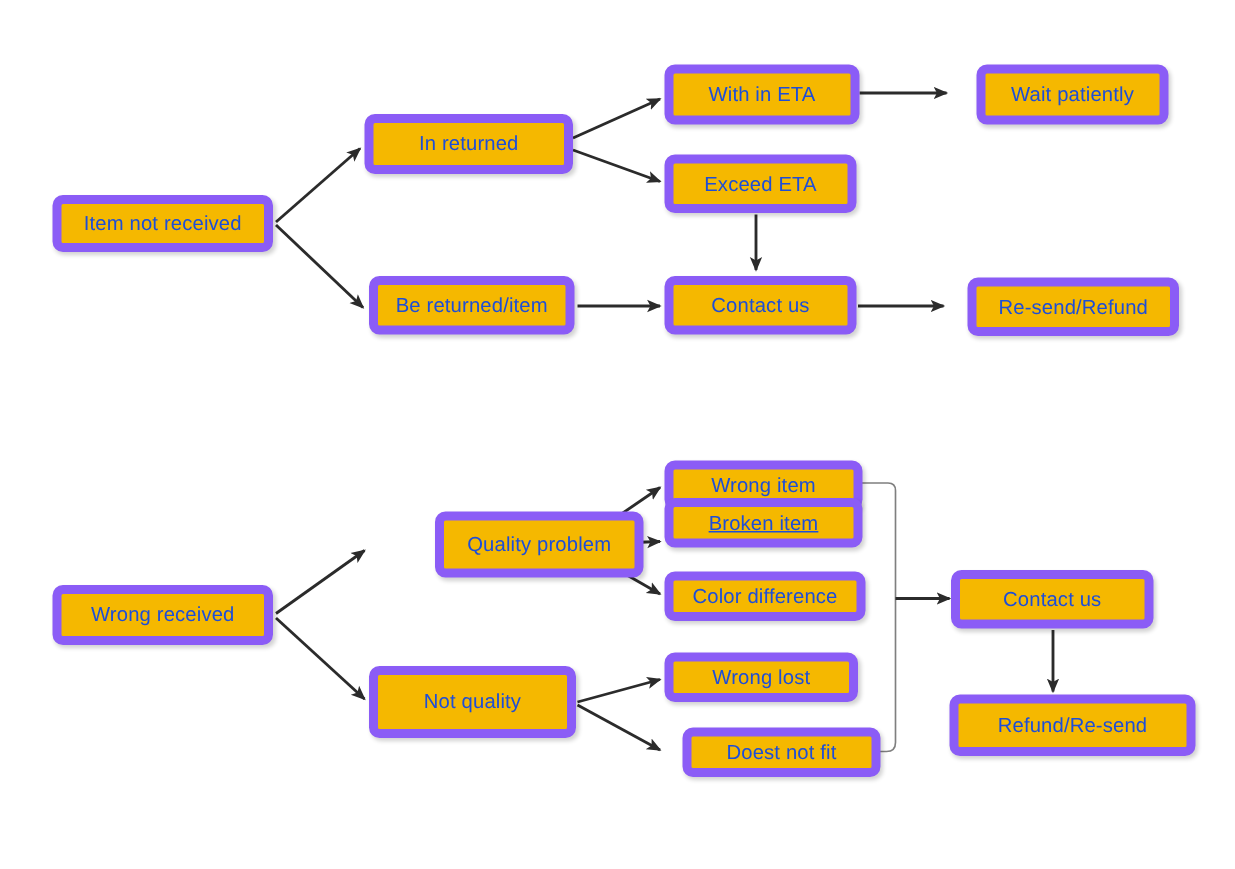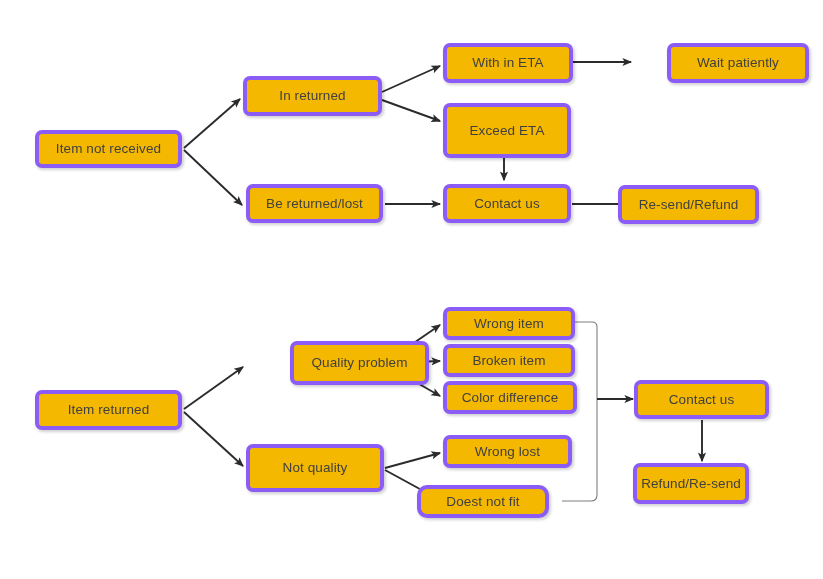--- a/index.html
+++ b/index.html
@@ -22,9 +22,9 @@
     position: absolute;
     box-sizing: border-box;
     background: #F5B800;
-    border: 4px solid #8b5cf6;
+    border: 6px solid #8b5cf6;
     border-radius: 7px;
-    color: #404040;
+    color: #1d4ed8;
     display: flex;
     align-items: center;
     justify-content: center;

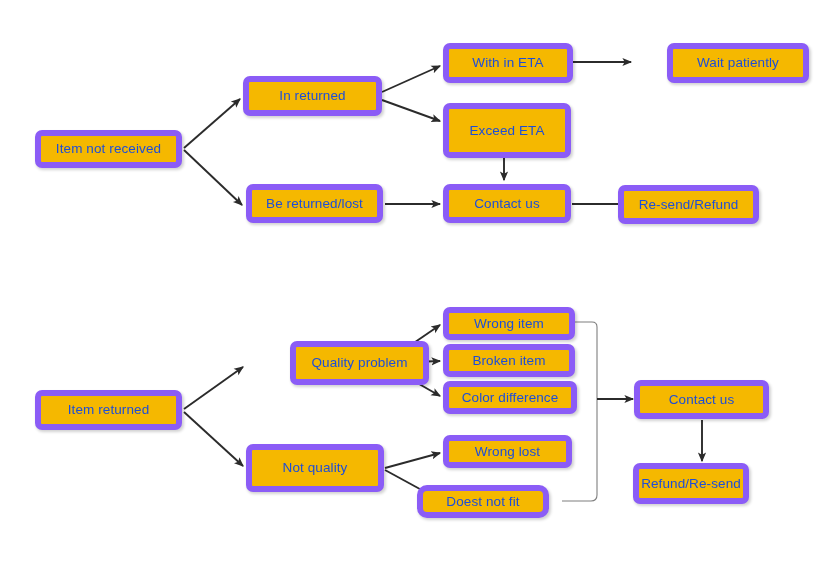--- a/index.html
+++ b/index.html
@@ -113,7 +113,7 @@
 
   <div class="node" style="left:443px; top:43px; width:130px; height:40px;">With in ETA</div>
 
-  <div class="node" style="left:667px; top:43px; width:142px; height:40px;">Wait patiently</div>
+  <div class="node" style="left:651px; top:43px; width:128px; height:40px;">Wait patiently</div>
 
   <div class="node" style="left:443px; top:103px; width:128px; height:55px;">Exceed ETA</div>
 

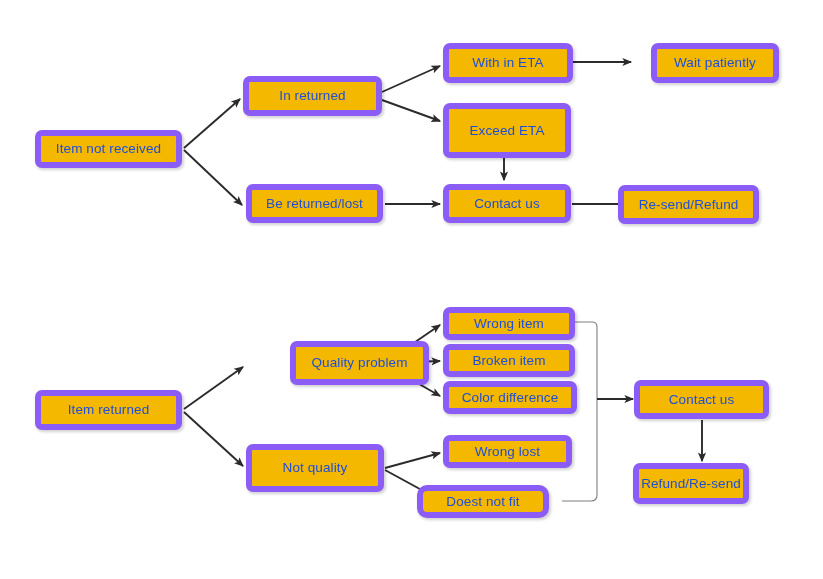--- a/index.html
+++ b/index.html
@@ -115,7 +115,7 @@
 
   <div class="node" style="left:651px; top:43px; width:128px; height:40px;">Wait patiently</div>
 
-  <div class="node" style="left:443px; top:103px; width:128px; height:55px;">Exceed ETA</div>
+  <div class="node" style="left:443px; top:103px; width:128px; height:39px;">Exceed ETA</div>
 
   <div class="node" style="left:246px; top:184px; width:137px; height:39px;">Be returned/lost</div>
 

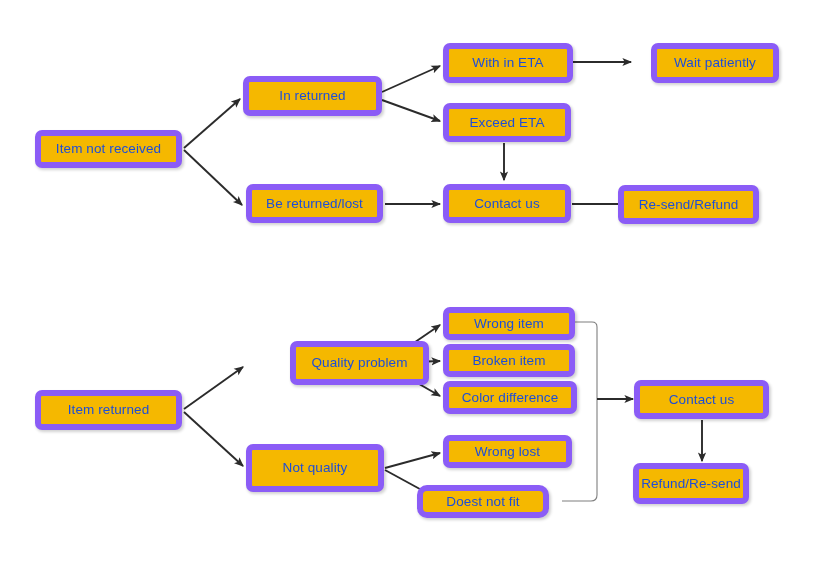--- a/index.html
+++ b/index.html
@@ -117,7 +117,7 @@
 
   <div class="node" style="left:443px; top:103px; width:128px; height:39px;">Exceed ETA</div>
 
-  <div class="node" style="left:246px; top:184px; width:137px; height:39px;">Be returned/lost</div>
+  <div class="node" style="left:246px; top:184px; width:137px; height:39px;">Be returned/item</div>
 
   <div class="node" style="left:443px; top:184px; width:128px; height:39px;">Contact us</div>
 

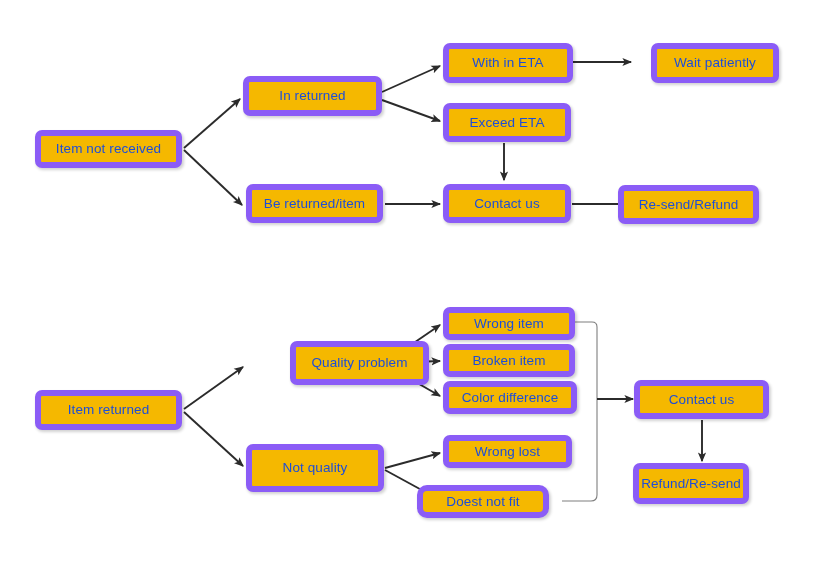--- a/index.html
+++ b/index.html
@@ -121,7 +121,7 @@
 
   <div class="node" style="left:443px; top:184px; width:128px; height:39px;">Contact us</div>
 
-  <div class="node" style="left:618px; top:185px; width:141px; height:39px;text-align:right;">Re-send/Refund</div>
+  <div class="node" style="left:645px; top:185px; width:141px; height:39px;text-align:right;">Re-send/Refund</div>
 
   <div class="node" style="left:35px; top:390px; width:147px; height:40px;">Item returned</div>
 

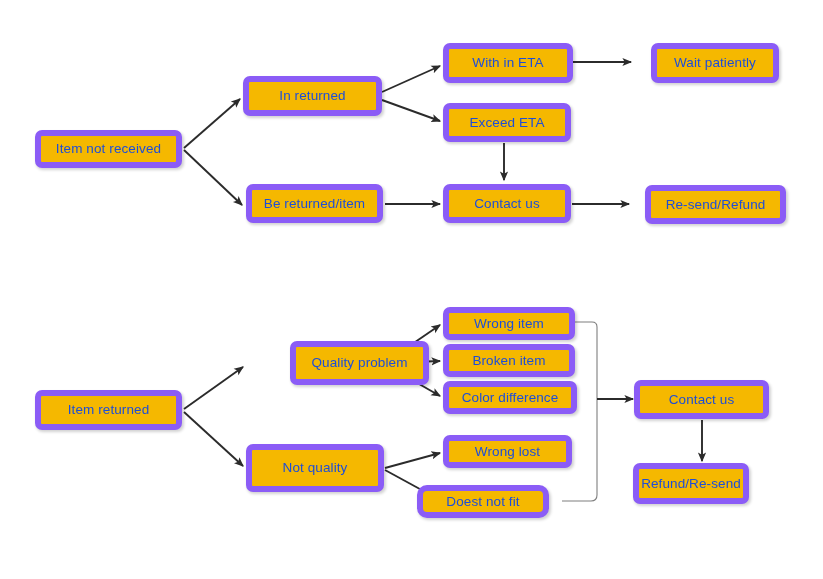--- a/index.html
+++ b/index.html
@@ -129,7 +129,7 @@
 
   <div class="node" style="left:443px; top:307px; width:132px; height:33px;">Wrong item</div>
 
-  <div class="node" style="left:443px; top:344px; width:132px; height:33px;">Broken item</div>
+  <div class="node" style="left:443px; top:332px; width:132px; height:33px;text-decoration:underline;">Broken item</div>
 
   <div class="node" style="left:246px; top:444px; width:138px; height:48px;">Not quality</div>
 

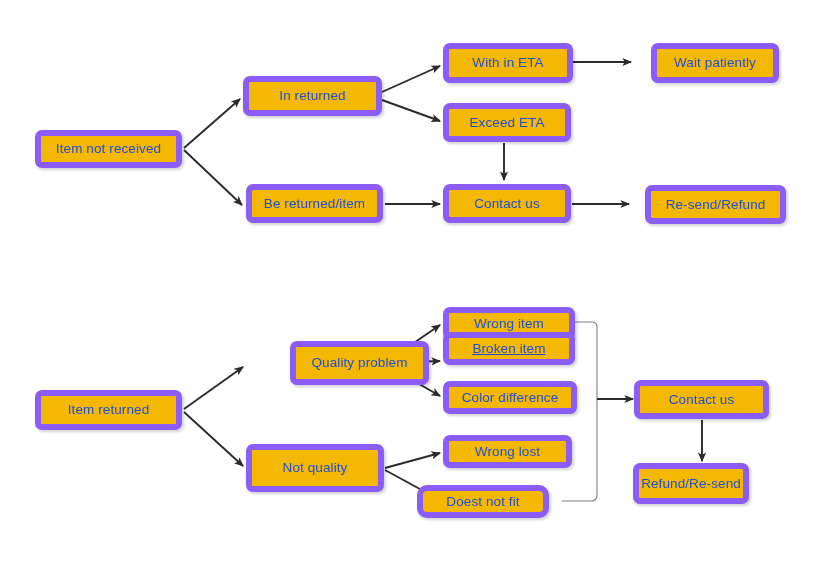--- a/index.html
+++ b/index.html
@@ -123,7 +123,7 @@
 
   <div class="node" style="left:645px; top:185px; width:141px; height:39px;text-align:right;">Re-send/Refund</div>
 
-  <div class="node" style="left:35px; top:390px; width:147px; height:40px;">Item returned</div>
+  <div class="node" style="left:35px; top:390px; width:147px; height:40px;">Wrong received</div>
 
   <div class="node" style="left:246px; top:341px; width:139px; height:44px;margin-left:44px;">Quality problem</div>
 

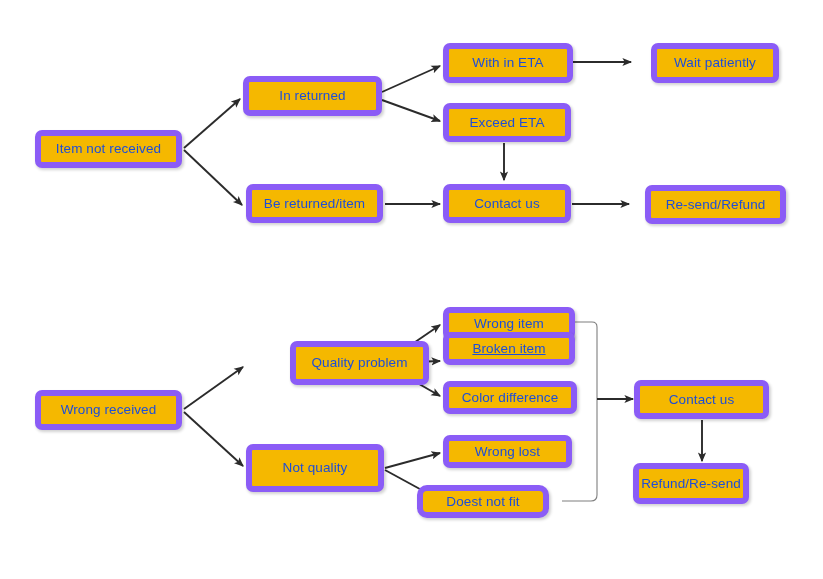--- a/index.html
+++ b/index.html
@@ -141,7 +141,7 @@
 
   <div class="node" style="left:634px; top:380px; width:135px; height:39px;">Contact us</div>
 
-  <div class="node" style="left:633px; top:463px; width:116px; height:41px;">Refund/Re-send</div>
+  <div class="node" style="left:633px; top:463px; width:164px; height:41px;">Refund/Re-send</div>
 
 </div>
 

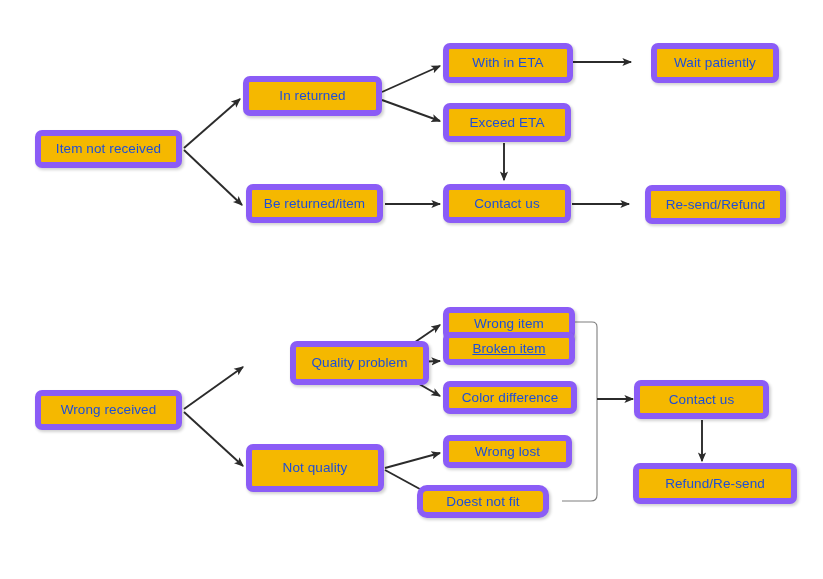--- a/index.html
+++ b/index.html
@@ -137,7 +137,7 @@
 
   <div class="node" style="left:443px; top:435px; width:129px; height:33px;">Wrong lost</div>
 
-  <div class="node" style="left:417px; top:485px; width:132px; height:33px;border-radius:10px;">Doest not fit</div>
+  <div class="node" style="left:455px; top:485px; width:132px; height:33px;">Doest not fit</div>
 
   <div class="node" style="left:634px; top:380px; width:135px; height:39px;">Contact us</div>
 

